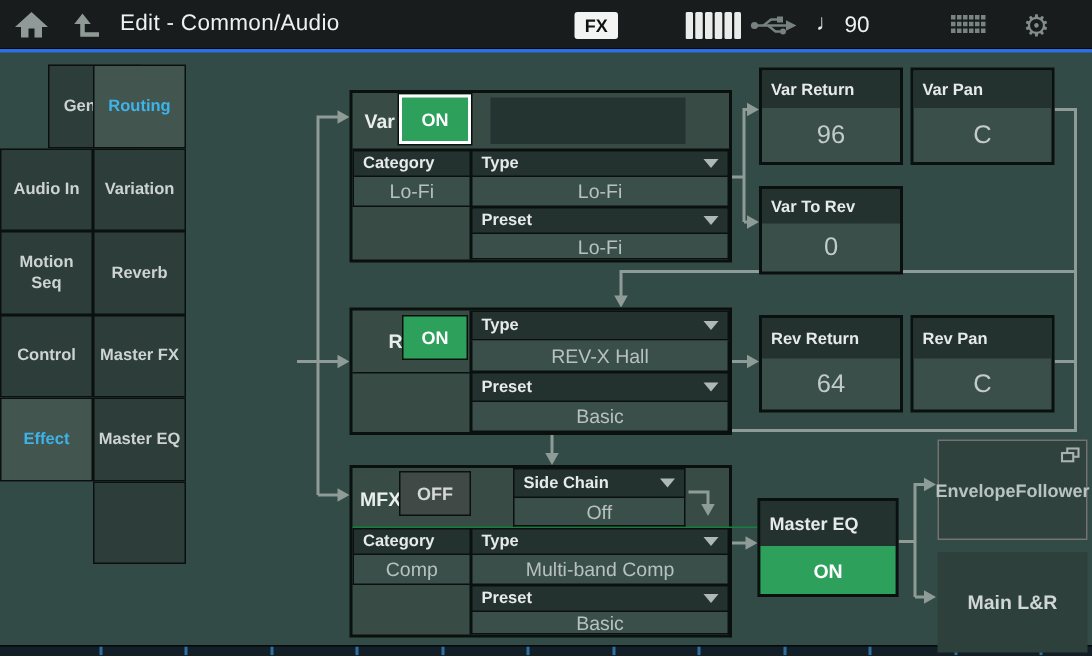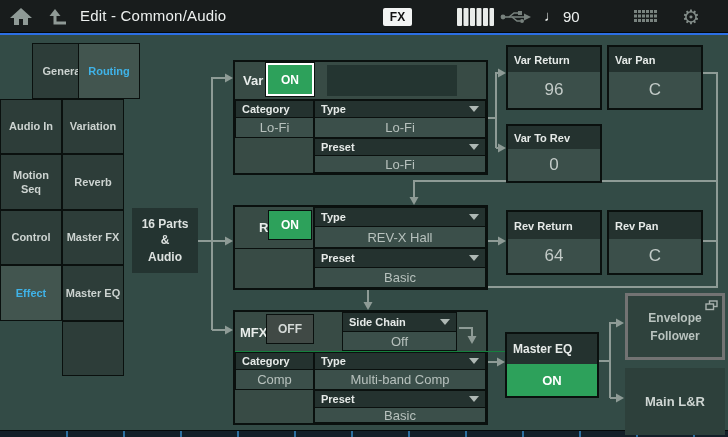--- a/index.html
+++ b/index.html
@@ -157,7 +157,7 @@
   <div class="scell" style="left:0;top:43px;height:56px;margin-left:32px;">
       <span>General</span>
     </div>
-  <div class="scell active" style="left:62px;top:43px;height:56px;margin-left:16px;">
+  <div class="scell active" style="left:62px;top:43px;height:56px;">
       <span>Routing</span>
     </div>
   <div class="scell" style="left:0;top:99px;height:55px;">

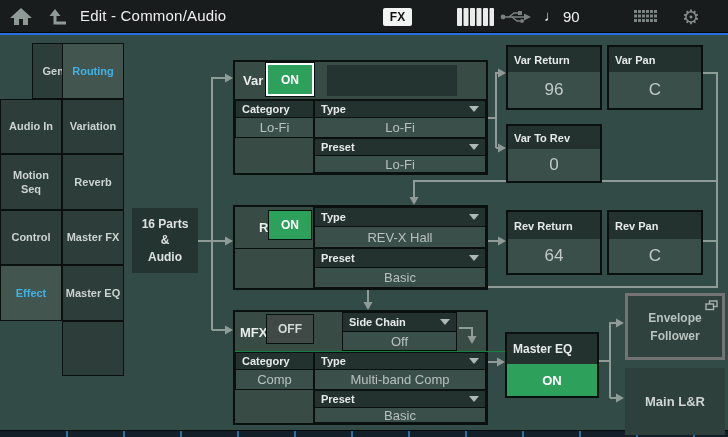--- a/index.html
+++ b/index.html
@@ -186,12 +186,6 @@
     </div>
   <div class="scell" style="left:62px;top:321px;height:55px;"></div>
 
-  <div class="plain" style="left:132px;top:208px;width:66px;height:65px;background:#243431;
-       color:#dde2e0;font-size:12px;font-weight:bold;flex-direction:column;line-height:1.35;">
-    <span>16 Parts</span>
-    <span>&amp;</span>
-    <span>Audio</span>
-  </div>
 
   <div class="block" style="left:233px;top:60px;width:255px;height:115px;">
     <div style="position:absolute;left:0;top:0;width:251px;height:37px;border-bottom:1px solid #0a100e;">

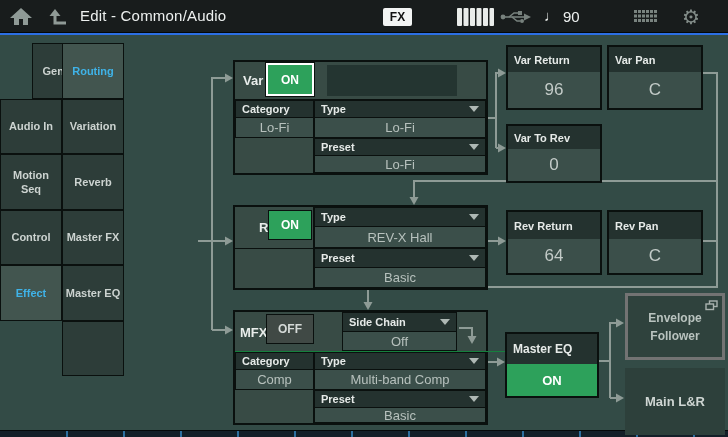--- a/index.html
+++ b/index.html
@@ -285,8 +285,8 @@
   </div>
 
   <div class="plain" style="left:625px;top:293px;width:100px;height:67px;background:#2f423d;
-       border:3px solid #737373;color:#b9c3bf;font-size:12px;font-weight:bold;
-       flex-direction:column;line-height:1.5;">
+       border:1px solid #737373;color:#b9c3bf;font-size:12px;font-weight:bold;
+       flex-direction:row;line-height:1.5;">
     <svg style="position:absolute;right:4px;top:4px;" width="13" height="11">
       <rect x="4.5" y="1" width="7.5" height="5.5" fill="none" stroke="#a9b2ae" stroke-width="1.4"></rect>
       <rect x="1" y="4" width="7.5" height="5.5" fill="#2f423d" stroke="#a9b2ae" stroke-width="1.4"></rect>

